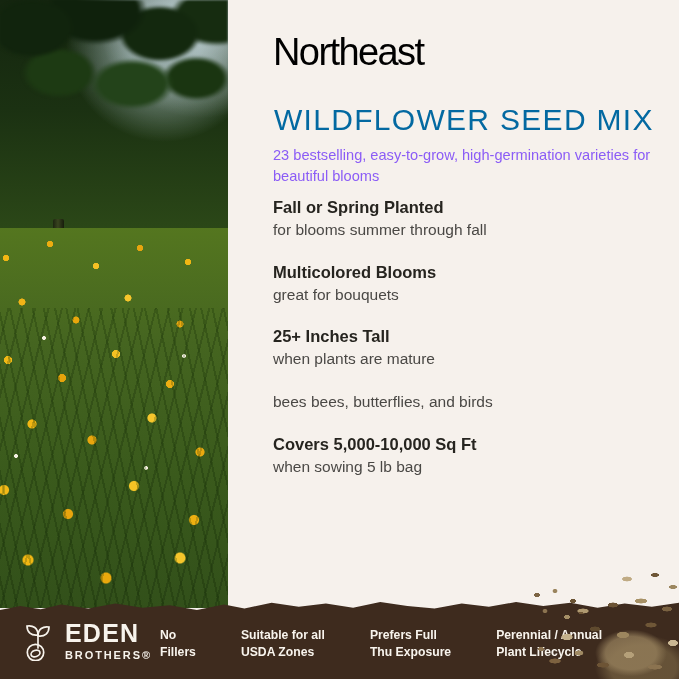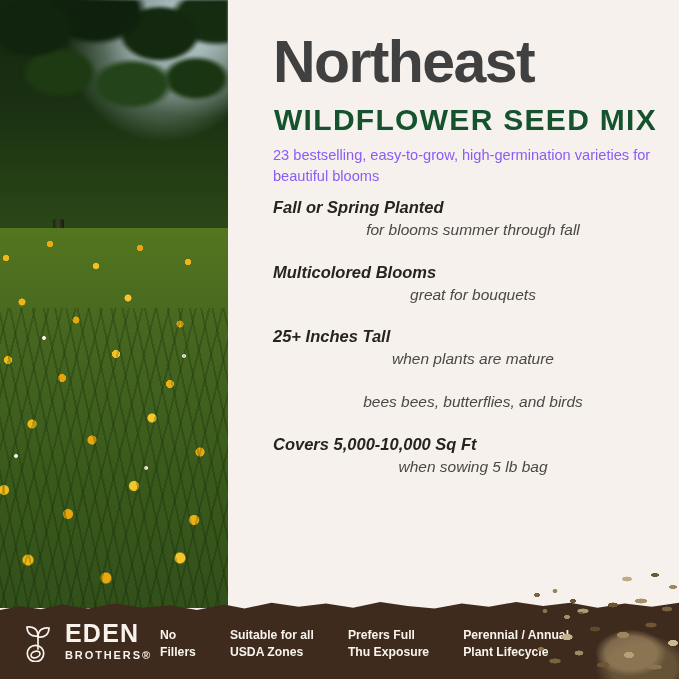--- a/index.html
+++ b/index.html
@@ -112,8 +112,8 @@
   .panel { position:absolute; left:228px; top:0; width:451px; height:608px; background:#f6f1ec; }
   .title {
     position:absolute; left:45px; top:33px;
-    font-size:59px; font-weight:700; letter-spacing:-1.6px;
-    color:#404040; line-height:1;
+    font-size:38px; font-weight:400; letter-spacing:-1.6px;
+    color:#000000; line-height:1;
   }
   .subtitle {
     position:absolute; left:46px; top:105px;

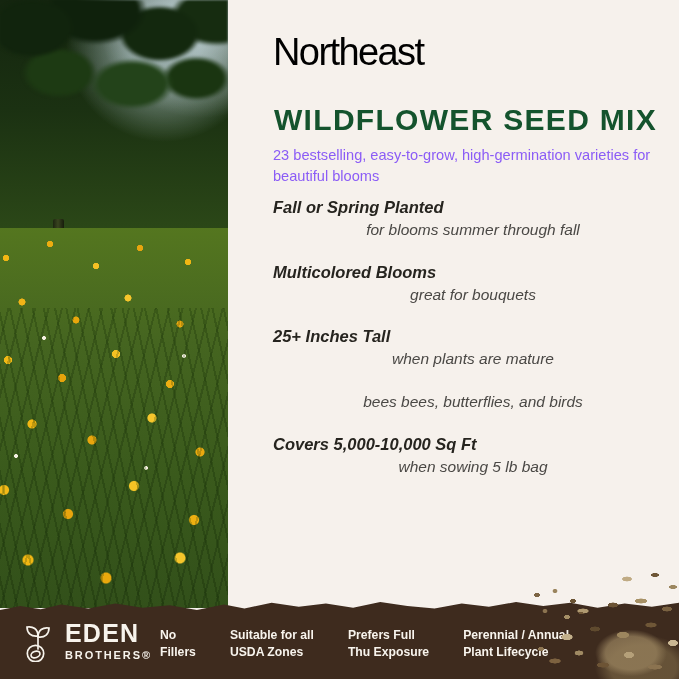--- a/index.html
+++ b/index.html
@@ -117,8 +117,8 @@
   }
   .subtitle {
     position:absolute; left:46px; top:105px;
-    font-size:30px; font-weight:700; letter-spacing:1.3px;
-    color:#14532d; line-height:1;
+    font-size:30px; font-weight:400; letter-spacing:1.3px;
+    color:#0369a1; line-height:1;
   }
   .desc {
     position:absolute; left:45px; top:145px; width:392px;

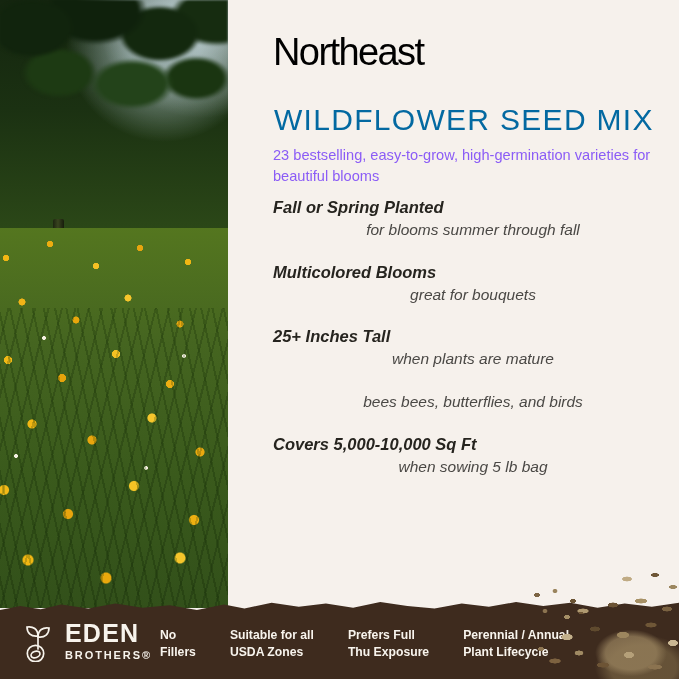--- a/index.html
+++ b/index.html
@@ -124,7 +124,7 @@
     position:absolute; left:45px; top:145px; width:392px;
     font-size:14.6px; color:#8b5cf6; line-height:1.45;
   }
-  .features { position:absolute; left:45px; top:198px; width:400px;font-style:italic; }
+  .features { position:absolute; left:45px; top:198px; width:400px; }
   .feat { margin-bottom:22px; }
   .feat-h { font-size:16.5px; font-weight:700; color:#26241f; line-height:1.2; }
   .feat-s { font-size:15.5px; font-weight:400; color:#4a4845; line-height:1.35; margin-top:2px;text-align:center; }

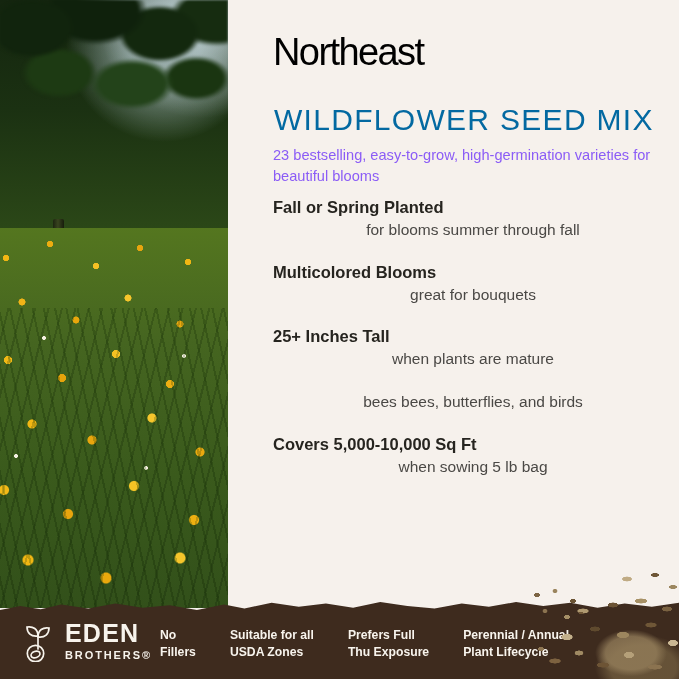--- a/index.html
+++ b/index.html
@@ -127,7 +127,7 @@
   .features { position:absolute; left:45px; top:198px; width:400px; }
   .feat { margin-bottom:22px; }
   .feat-h { font-size:16.5px; font-weight:700; color:#26241f; line-height:1.2; }
-  .feat-s { font-size:15.5px; font-weight:400; color:#4a4845; line-height:1.35; margin-top:2px;text-align:center; }
+  .feat-s { font-size:15.5px; font-weight:400; color:#4a4845; line-height:1.35; margin-top:2px; }
 
   
   .footer { position:absolute; left:0; bottom:0; width:679px; height:82px; }

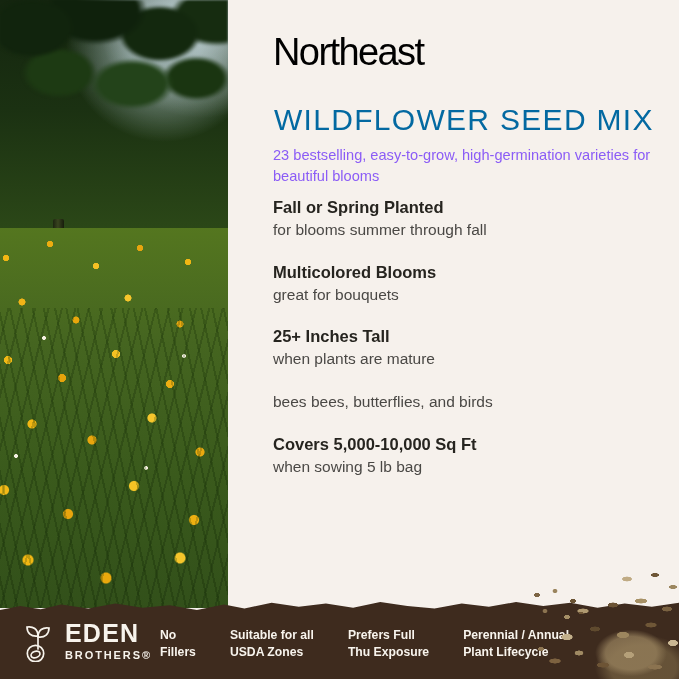--- a/index.html
+++ b/index.html
@@ -140,7 +140,7 @@
       60% 11%, 64% 14%, 68% 8%, 72% 12%, 76% 6%, 80% 11%, 84% 7%, 88% 13%,
       92% 8%, 96% 12%, 100% 7%, 100% 100%, 0% 100%);
   }
-  .logo { position:absolute; left:20px; bottom:17px; display:flex; align-items:center; gap:9px; }
+  .logo { position:absolute; left:20px; bottom:17px; display:flex; align-items:flex-start; gap:9px; }
   .logo-mark { width:36px; height:40px; }
   .logo-words { color:#f7f3ec; line-height:1; }
   .logo-eden { font-size:25px; font-weight:700; letter-spacing:1.2px; }

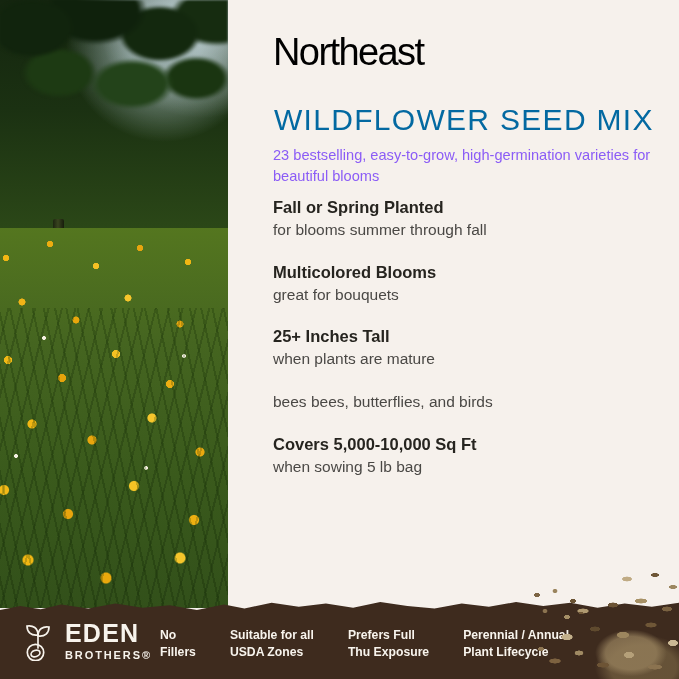--- a/index.html
+++ b/index.html
@@ -145,7 +145,7 @@
   .logo-words { color:#f7f3ec; line-height:1; }
   .logo-eden { font-size:25px; font-weight:700; letter-spacing:1.2px; }
   .logo-bro { font-size:11px; font-weight:700; letter-spacing:1.9px; margin-top:3px; }
-  .badges { position:absolute; left:160px; bottom:18px; display:flex; gap:34px; }
+  .badges { position:absolute; left:160px; bottom:18px; display:flex; gap:45px; }
   .badge { color:#f8f4ed; font-size:12.2px; font-weight:700; line-height:1.38; white-space:pre-line; }
 
   

